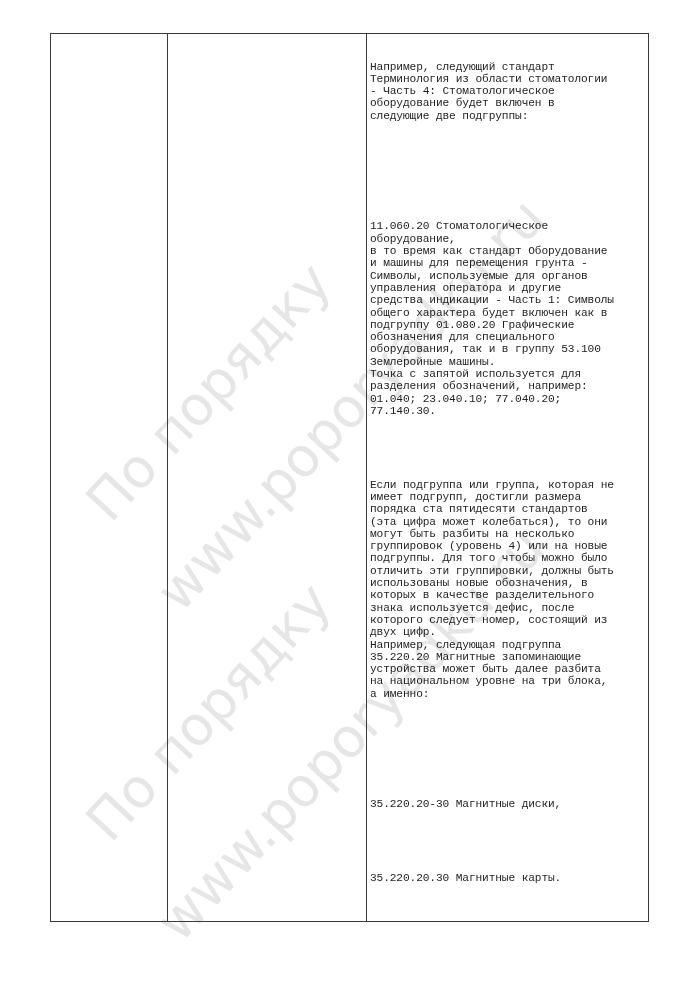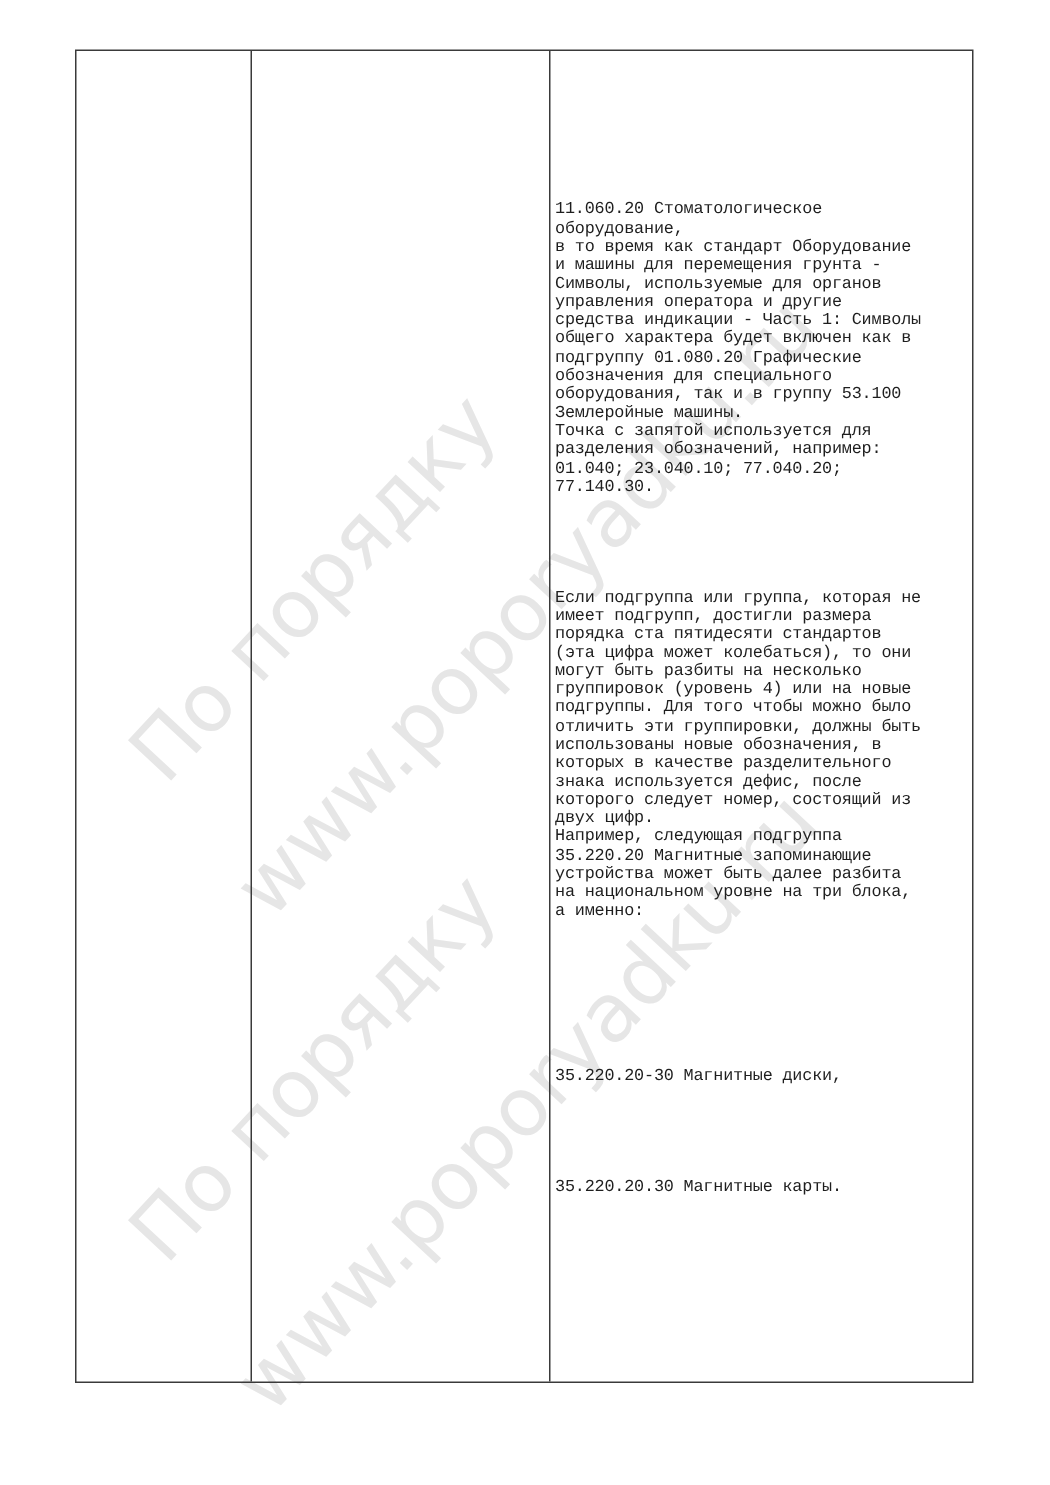--- a/index.html
+++ b/index.html
@@ -32,6 +32,11 @@
     <div class="col c2"></div>
     <div class="col c3">
       <div class="txt">
+        <p class="p">Например, следующий стандарт
+Терминология из области стоматологии
+- Часть 4: Стоматологическое
+оборудование будет включен в
+следующие две подгруппы:</p>
         <div class="gap"></div>
         <div class="gap"></div>
         <p class="p">11.060.20 Стоматологическое

